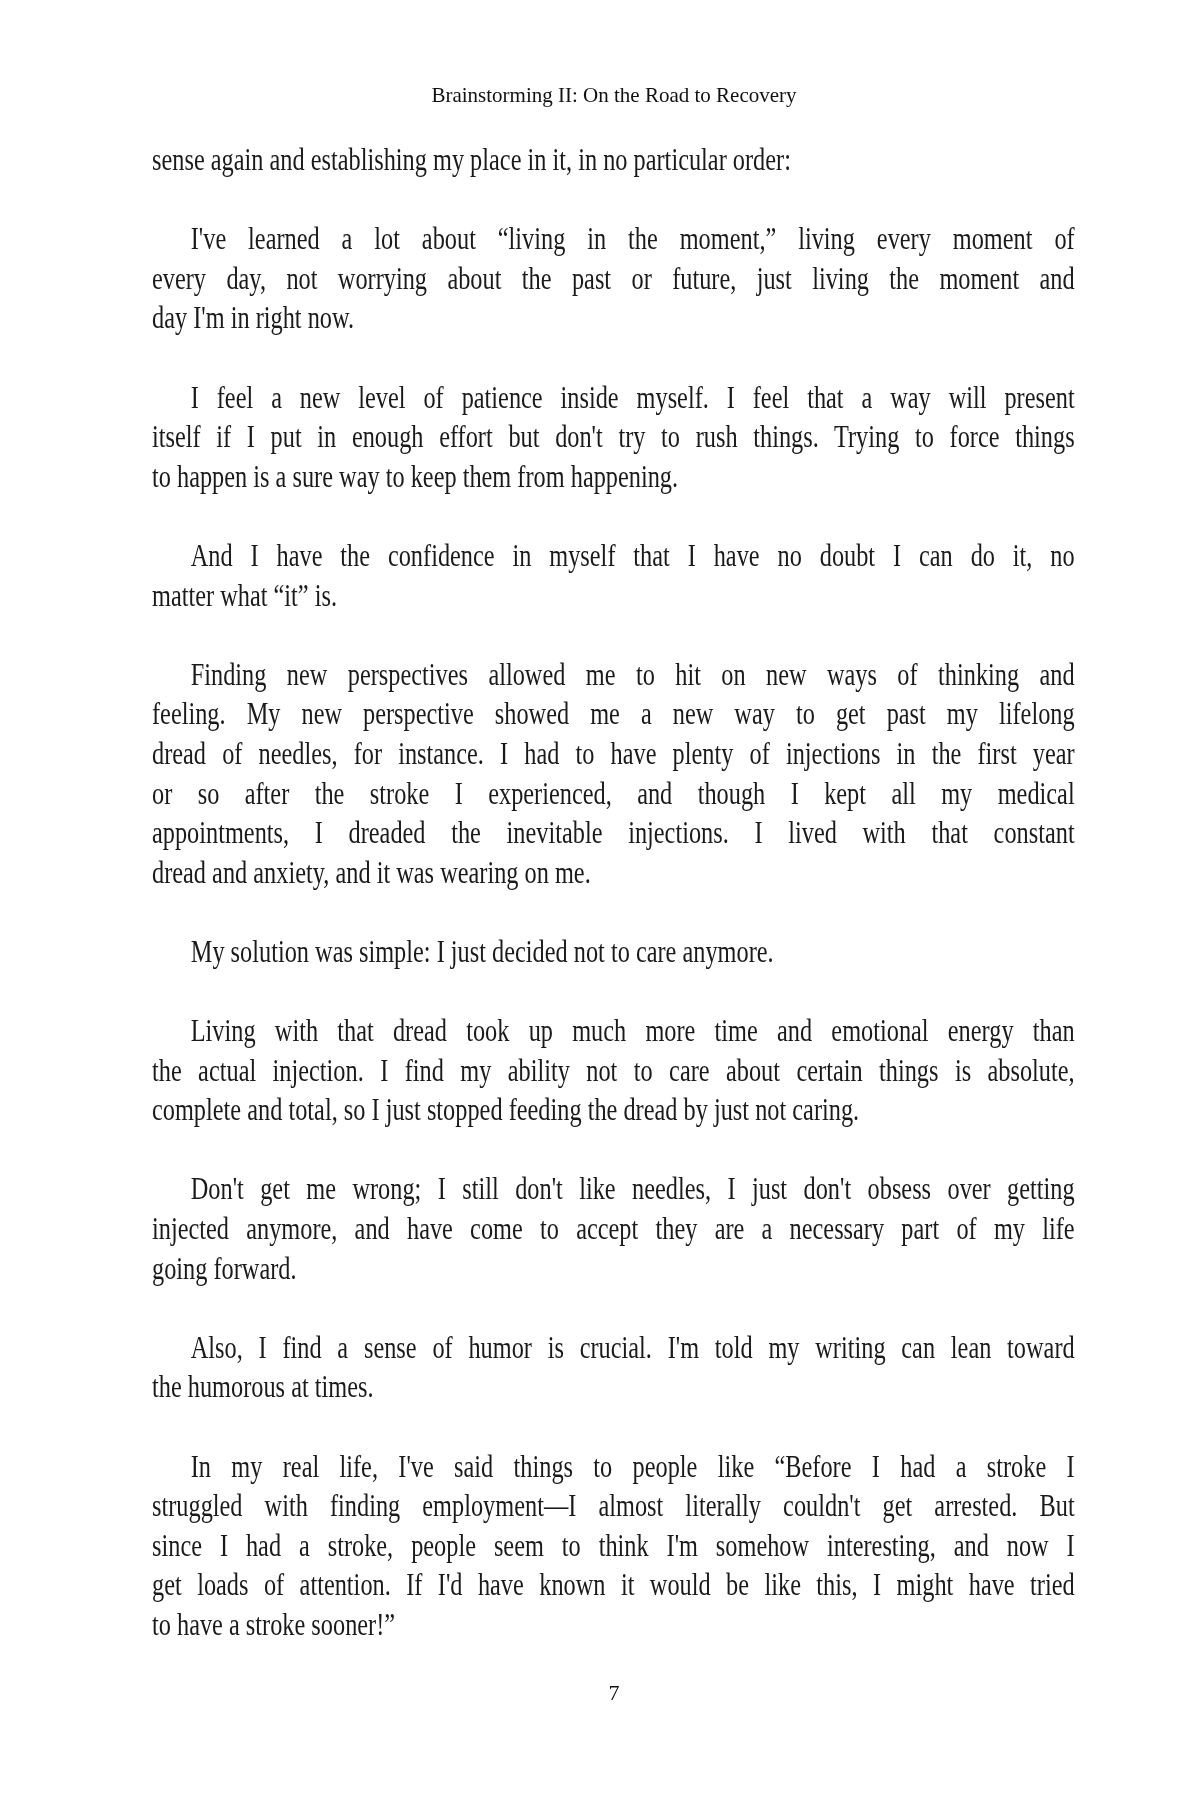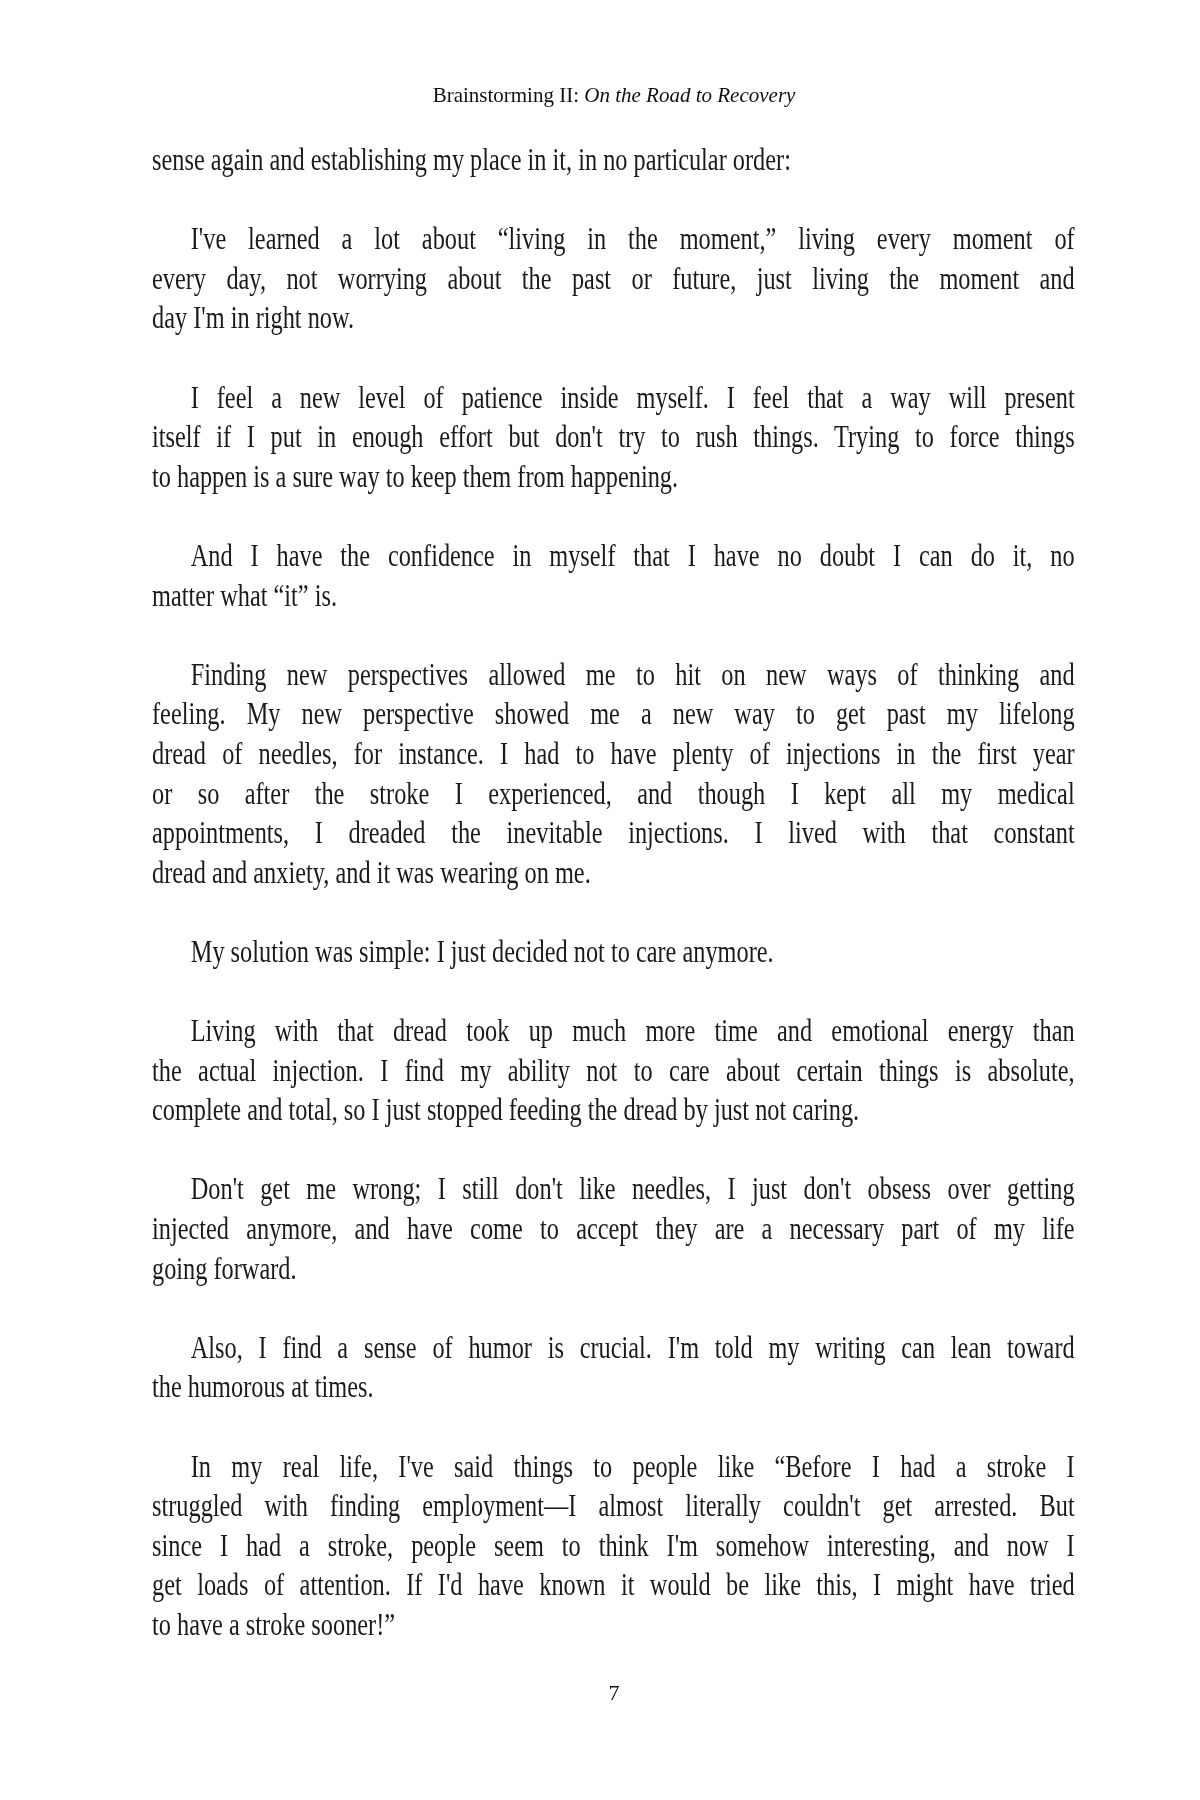--- a/index.html
+++ b/index.html
@@ -27,7 +27,6 @@
       white-space: nowrap;
     }
     .running-header .subtitle {
-      font-style: italic;
     }
     .body-text {
       position: absolute;

